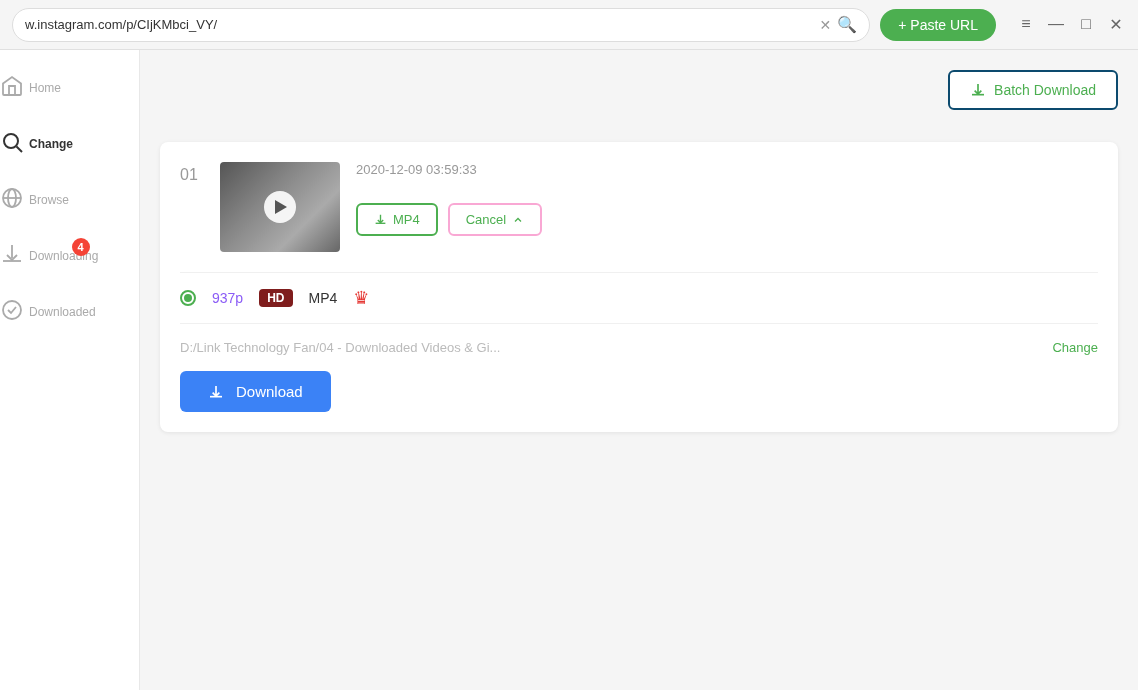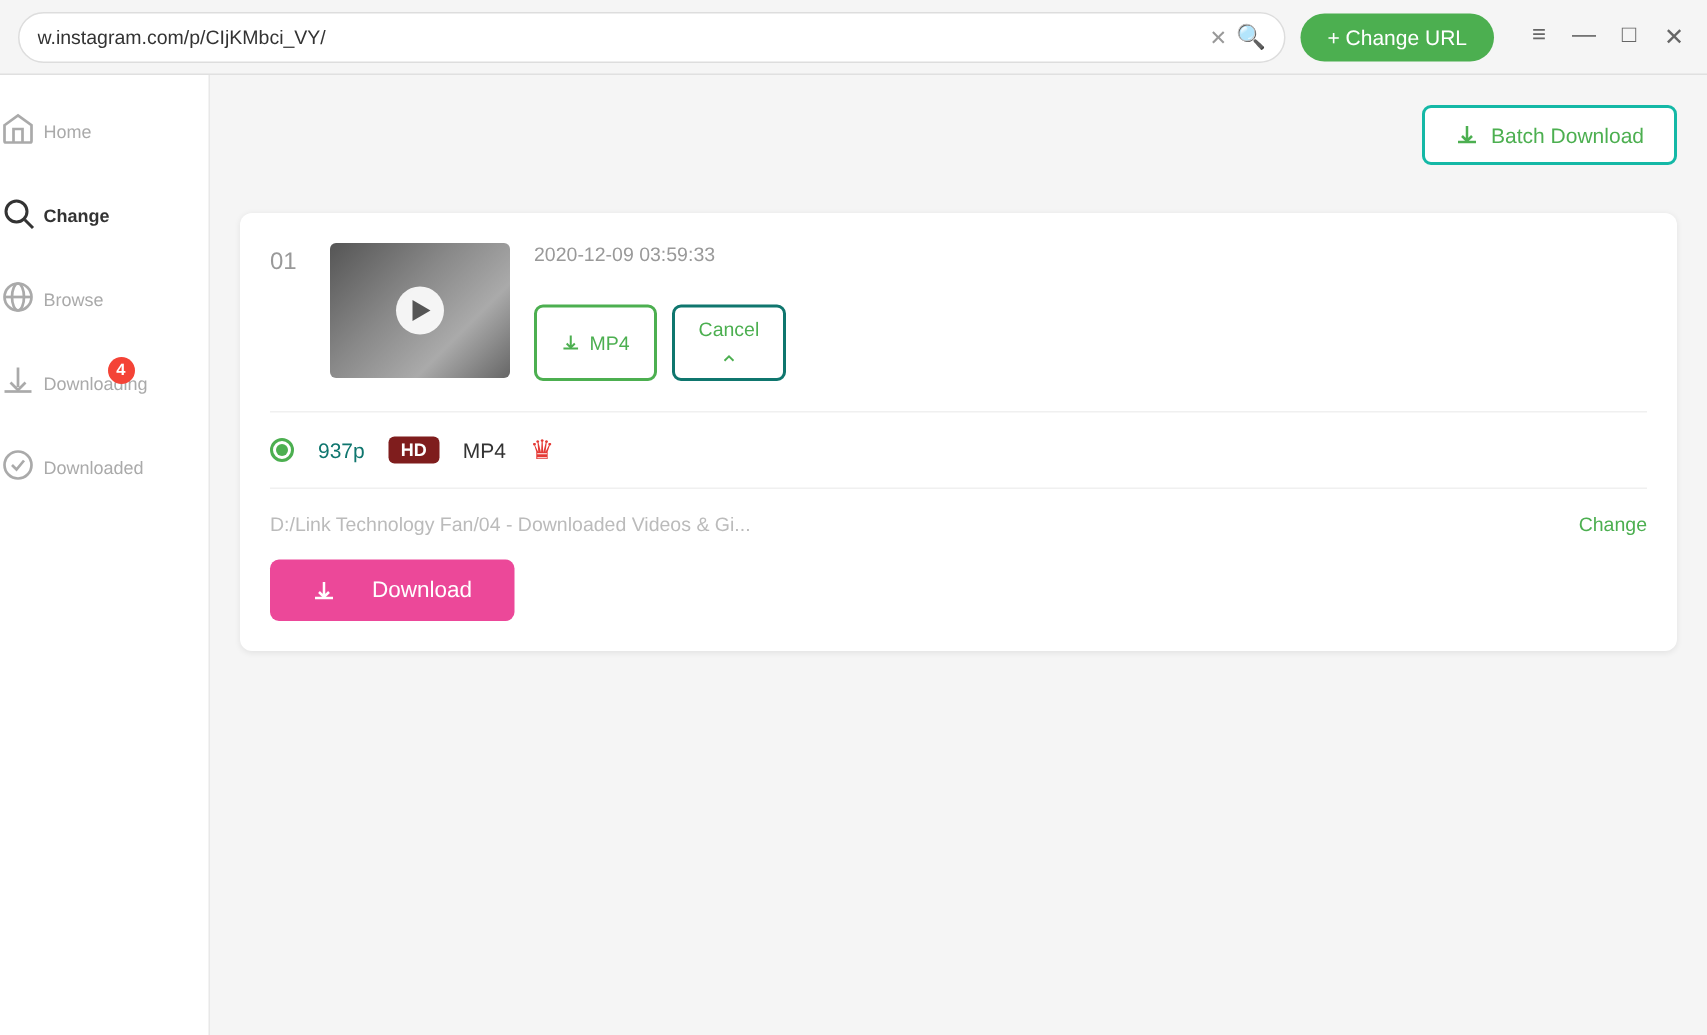--- a/index.html
+++ b/index.html
@@ -385,7 +385,7 @@
     <span class="url-search-icon">🔍</span>
   </div>
   <button class="paste-url-btn">
-    <span>+ Change URL</span>
+    <span>+ Paste URL</span>
   </button>
   <div class="window-controls">
     <span class="window-control">≡</span>

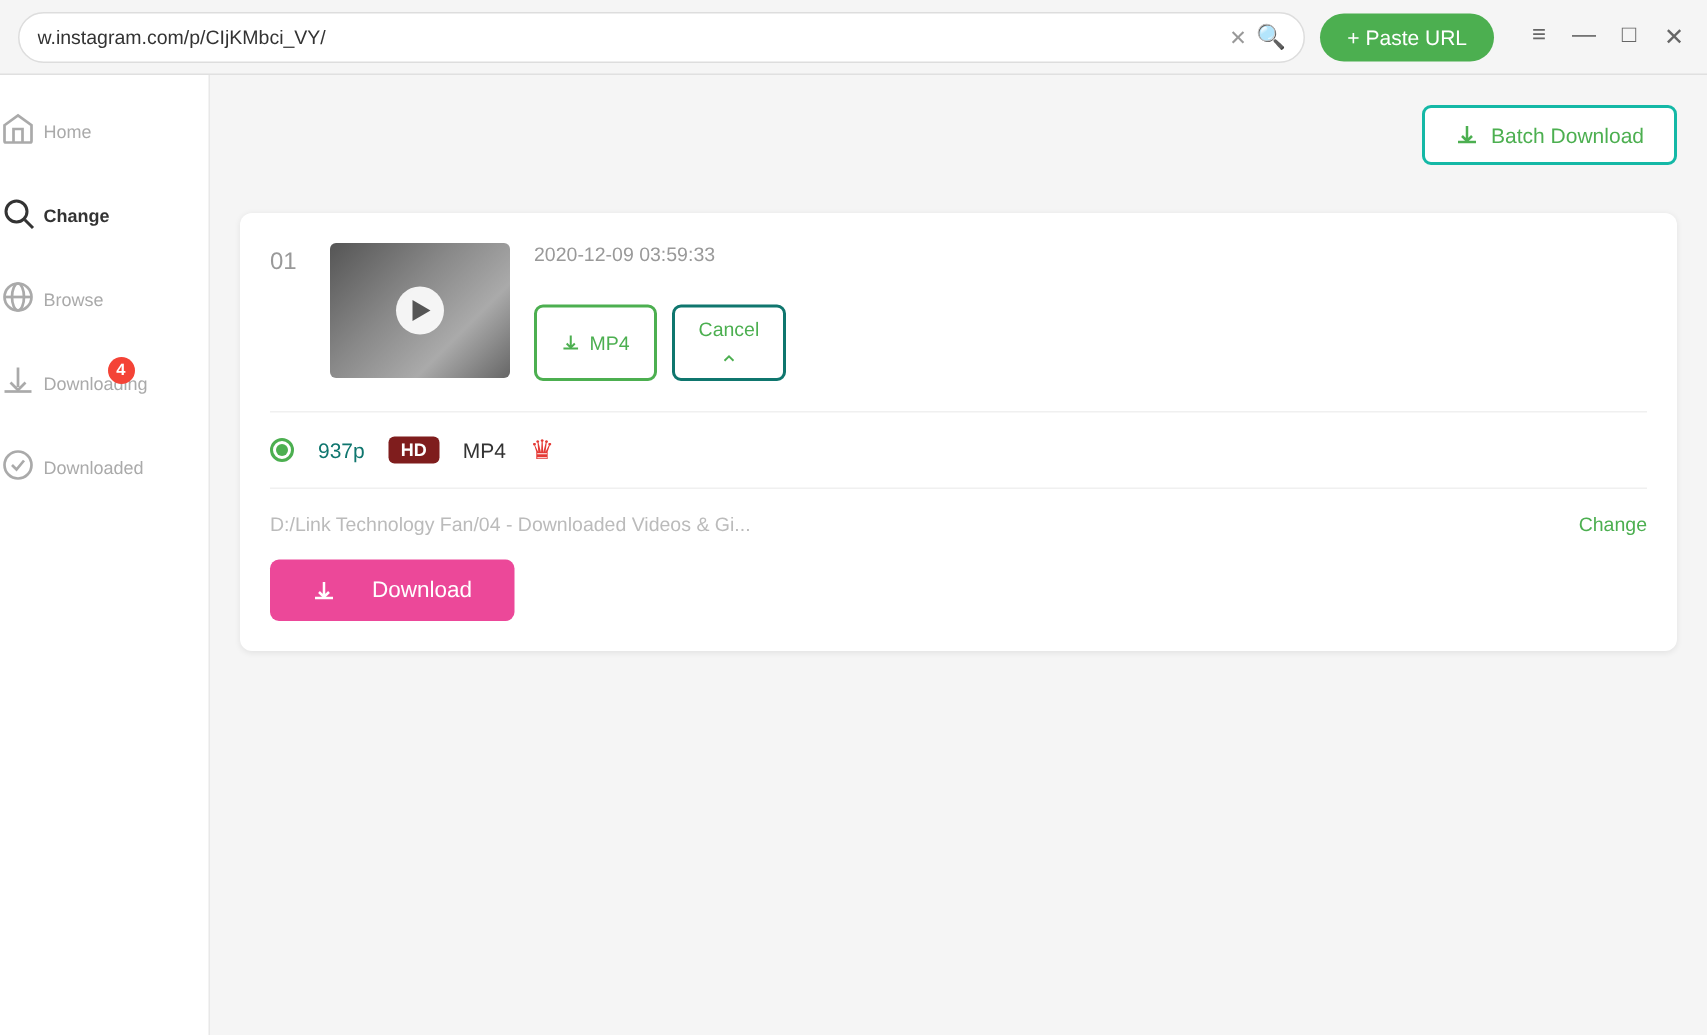--- a/index.html
+++ b/index.html
@@ -174,7 +174,7 @@
       margin-bottom: 16px;
       background: white;
       color: #4caf50;
-      border: 2px solid #14b8a6;
+      border: 2px solid #0c4a6e;
       border-radius: 6px;
       padding: 10px 20px;
       font-size: 14px;

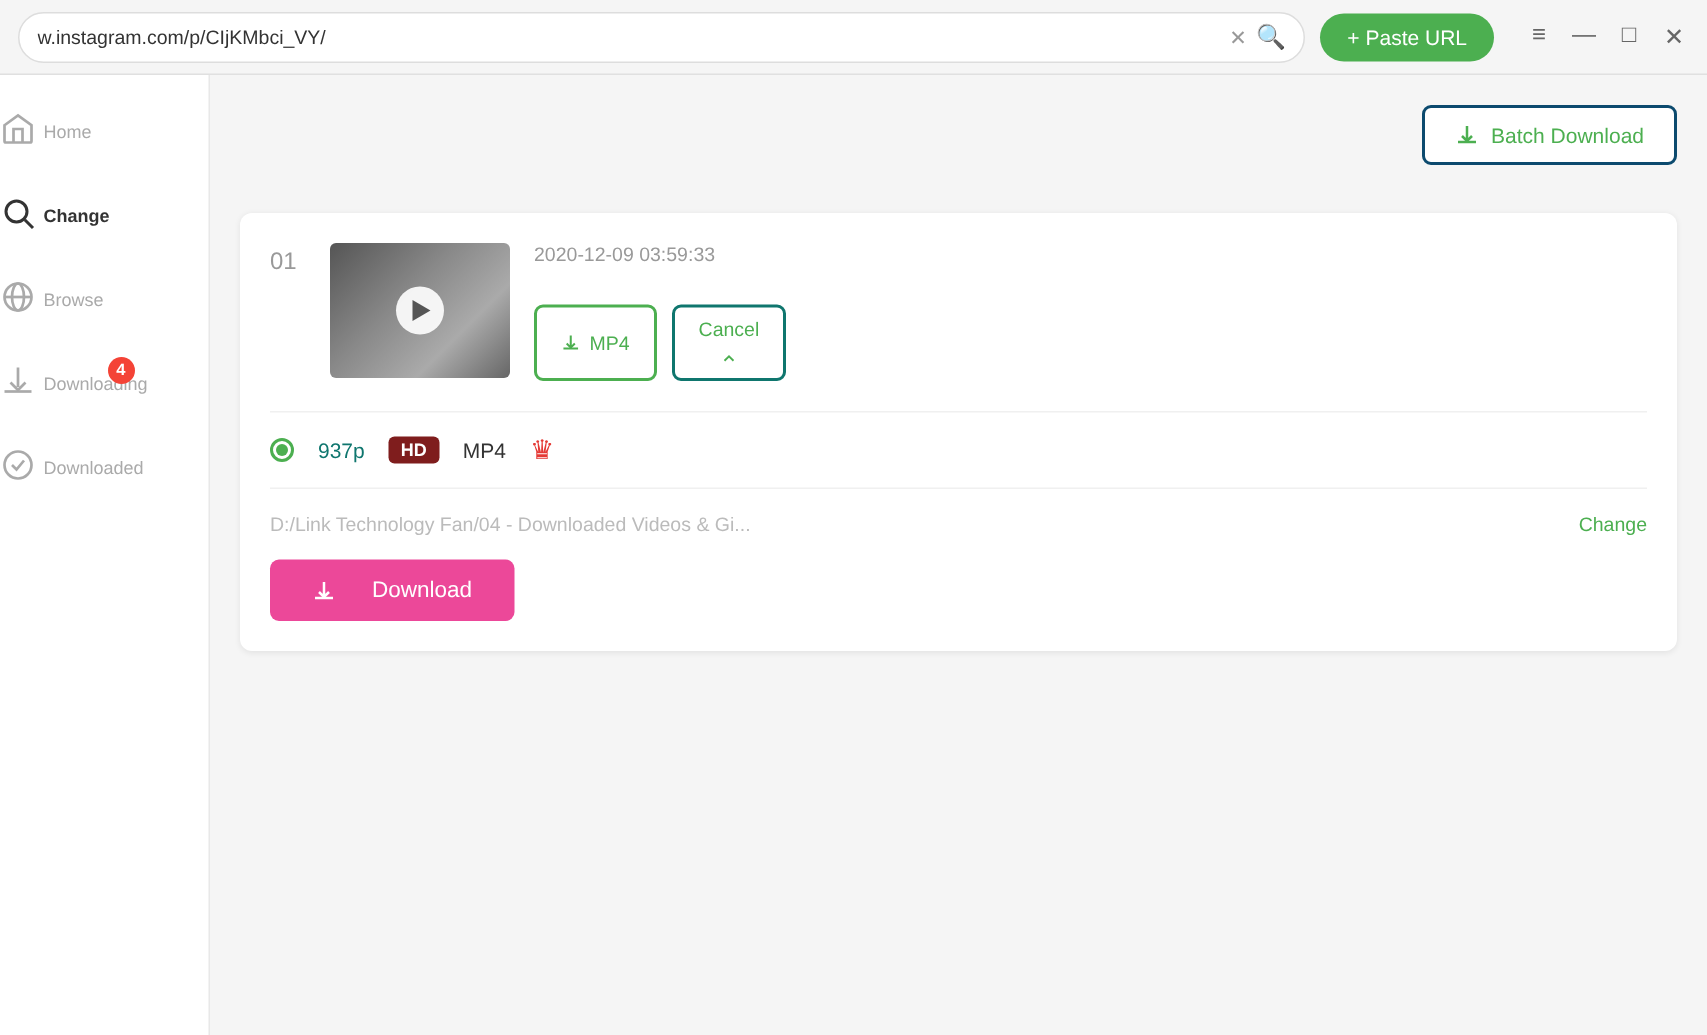--- a/index.html
+++ b/index.html
@@ -275,7 +275,7 @@
     .btn-cancel {
       background: white;
       color: #4caf50;
-      border: 2px solid #0f766e;
+      border: 2px solid #f9a8d4;
       border-radius: 6px;
       padding: 7px 16px;
       font-size: 13px;
@@ -283,7 +283,6 @@
       display: flex;
       align-items: center;
       gap: 6px;
-      flex-direction: column;
     }
 
     

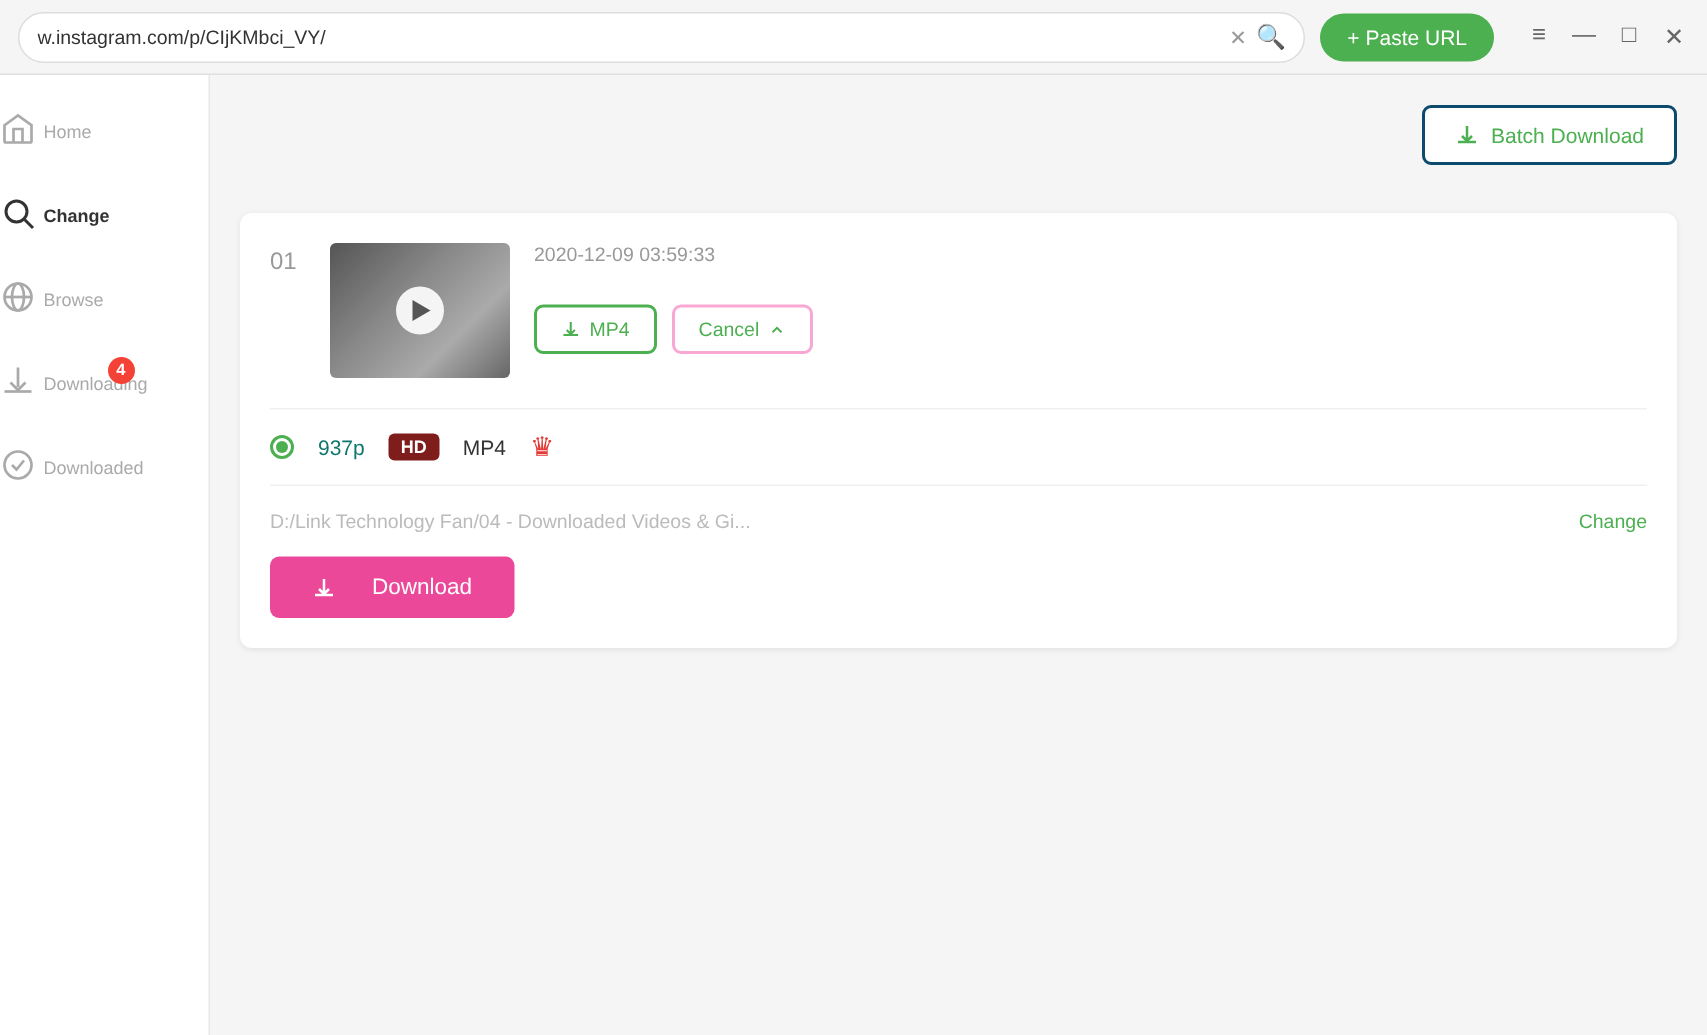--- a/index.html
+++ b/index.html
@@ -312,7 +312,7 @@
     }
     .resolution-text {
       font-size: 14px;
-      color: #0f766e;
+      color: #8b5cf6;
       font-weight: 500;
     }
     .hd-badge {

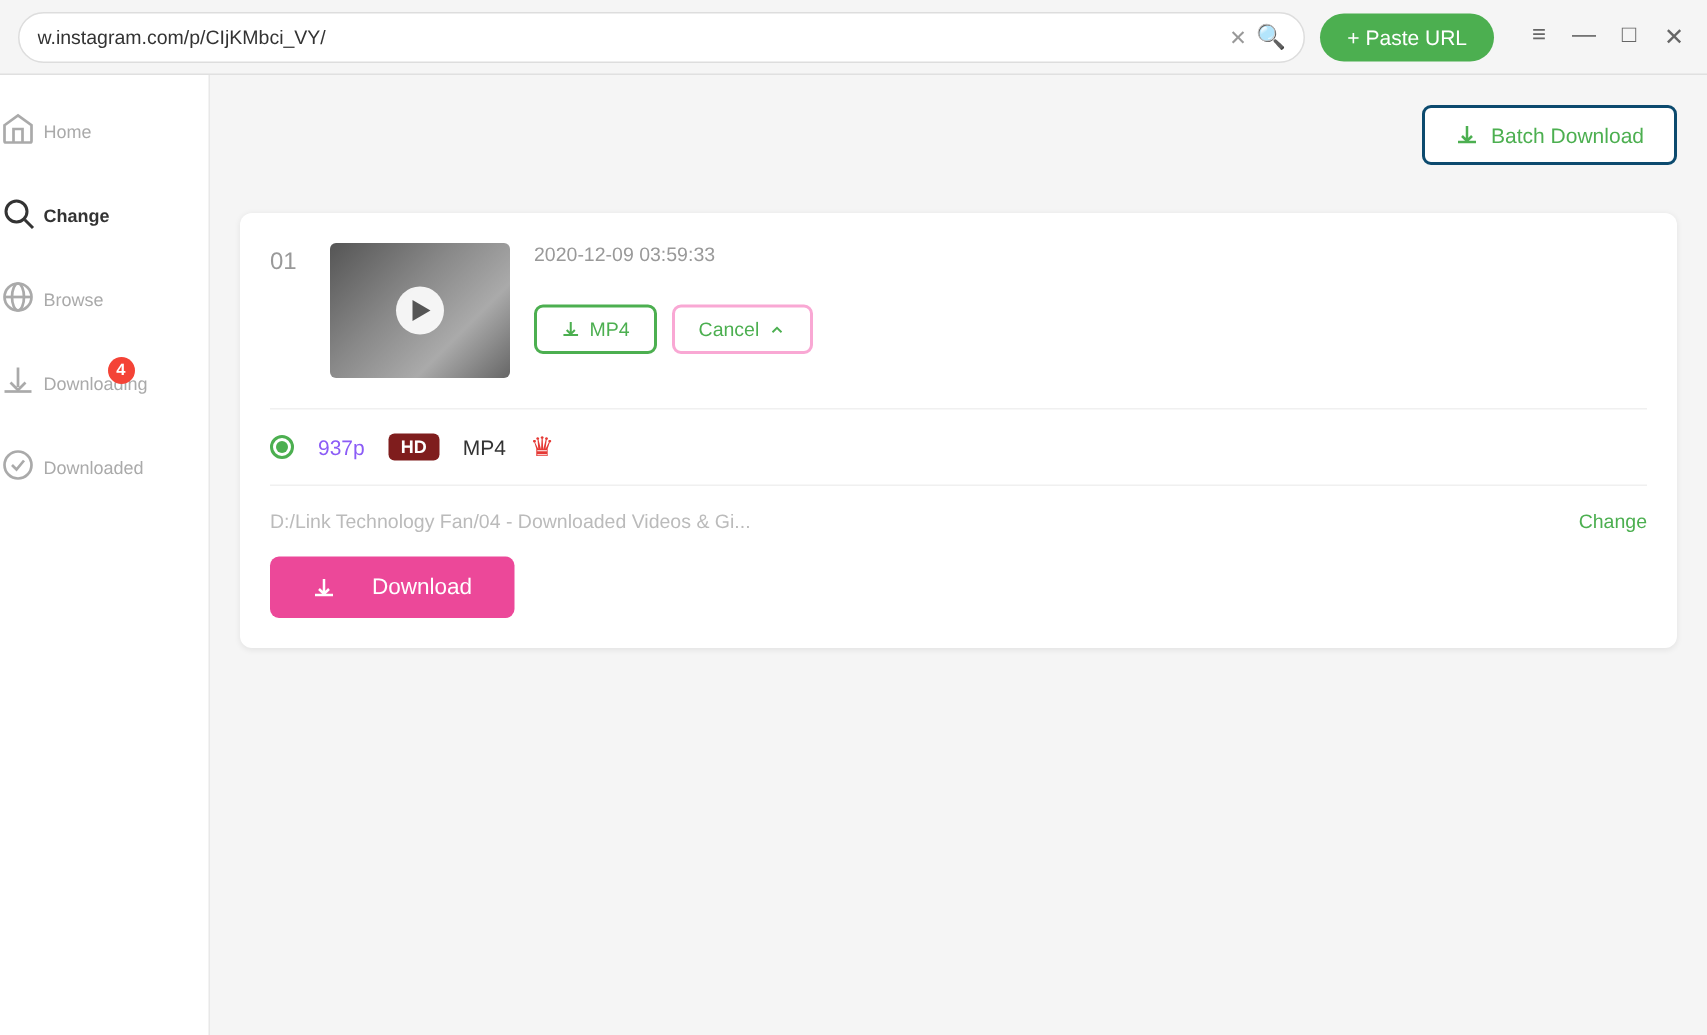--- a/index.html
+++ b/index.html
@@ -356,7 +356,7 @@
 
     
     .download-btn {
-      background: #ec4899;
+      background: #3b82f6;
       color: white;
       border: none;
       border-radius: 6px;
@@ -365,7 +365,7 @@
       cursor: pointer;
       display: flex;
       align-items: center;
-      gap: 24px;
+      gap: 12px;
     }
 
     .batch-bar {

